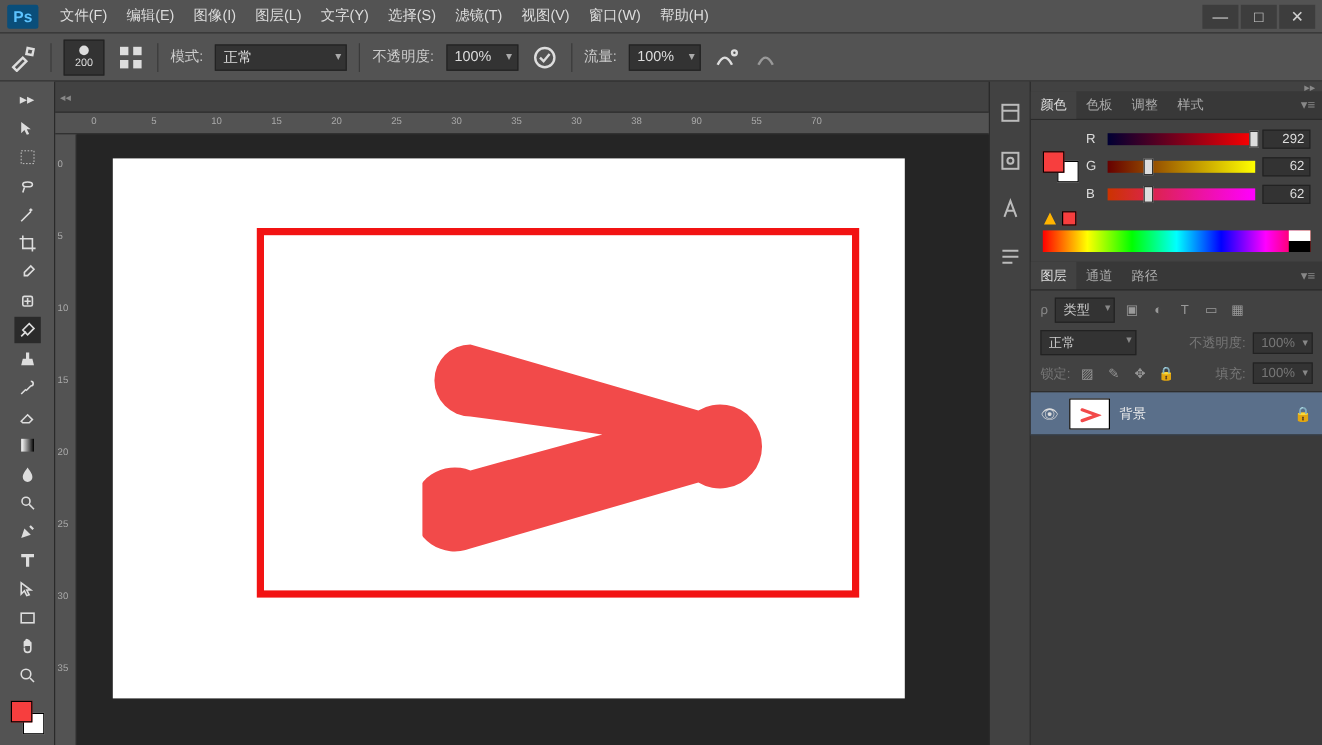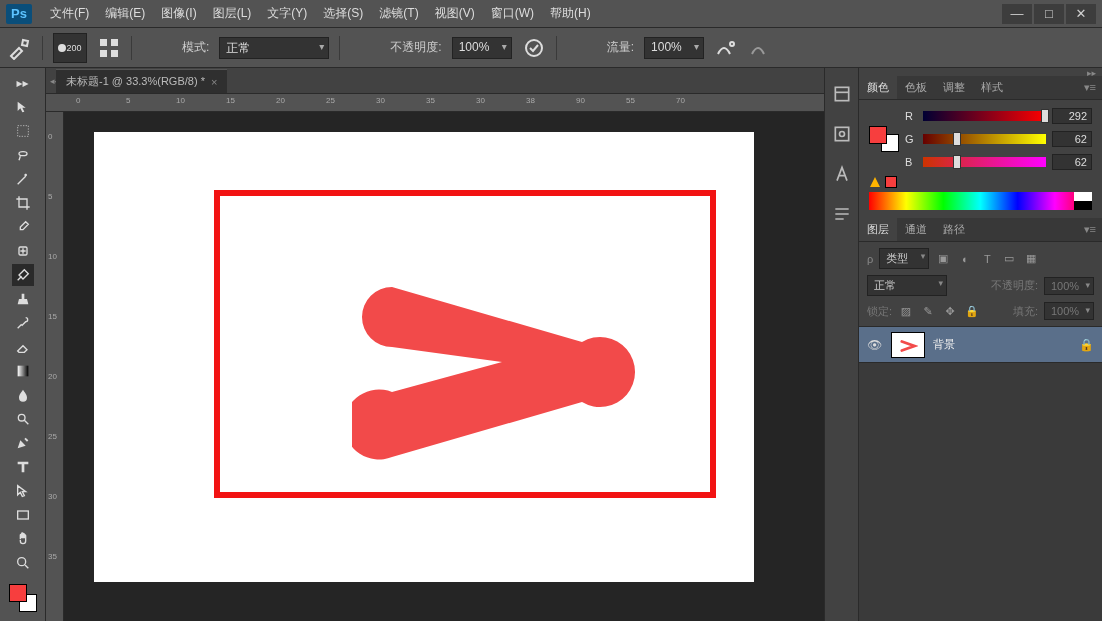--- a/index.html
+++ b/index.html
@@ -15,7 +15,7 @@
 .opt-label { color: #ccc; margin-left: 40px; }
 .opt-select { background: #333; border: 1px solid #222; color: #ddd; padding: 2px 18px 2px 6px; height: 22px; position: relative; }
 .opt-select::after { content: "▾"; position: absolute; right: 4px; top: 3px; font-size: 10px; color: #aaa; }
-.brush-box { display:flex; flex-direction:row; align-items:center; justify-content:center; width:34px; height:30px; background:#333; border:1px solid #222;}
+.brush-box { display:flex; flex-direction:column; align-items:center; justify-content:center; width:34px; height:30px; background:#333; border:1px solid #222;}
 .brush-dot { width:8px; height:8px; border-radius:50%; background:#ddd;}
 .brush-num { font-size:9px; color:#ddd; line-height:1; margin-top:2px;}
 .workspace { display: flex; height: calc(621px - 68px); }

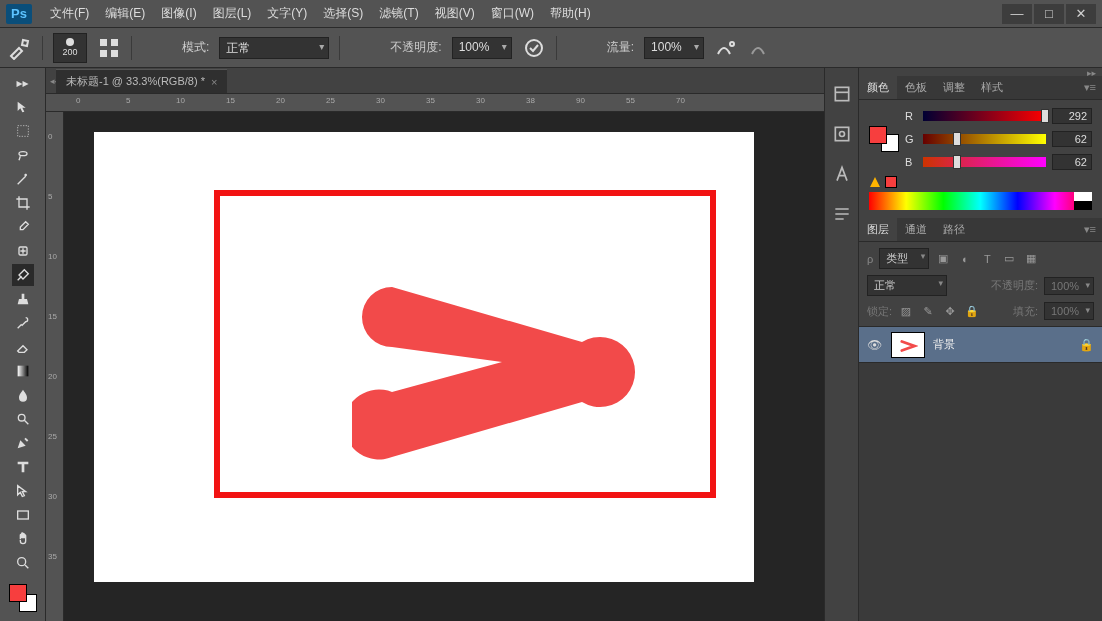--- a/index.html
+++ b/index.html
@@ -12,7 +12,7 @@
 .optbar { height: 40px; background: #535353; border-bottom: 1px solid #2a2a2a; display: flex; align-items: center; padding: 0 8px; gap: 10px; }
 .opt-icon { width: 24px; height: 24px; display: flex; align-items: center; justify-content: center; color: #ddd; }
 .opt-sep { width: 1px; height: 24px; background: #3a3a3a; }
-.opt-label { color: #ccc; margin-left: 40px; }
+.opt-label { color: #ccc; }
 .opt-select { background: #333; border: 1px solid #222; color: #ddd; padding: 2px 18px 2px 6px; height: 22px; position: relative; }
 .opt-select::after { content: "▾"; position: absolute; right: 4px; top: 3px; font-size: 10px; color: #aaa; }
 .brush-box { display:flex; flex-direction:column; align-items:center; justify-content:center; width:34px; height:30px; background:#333; border:1px solid #222;}

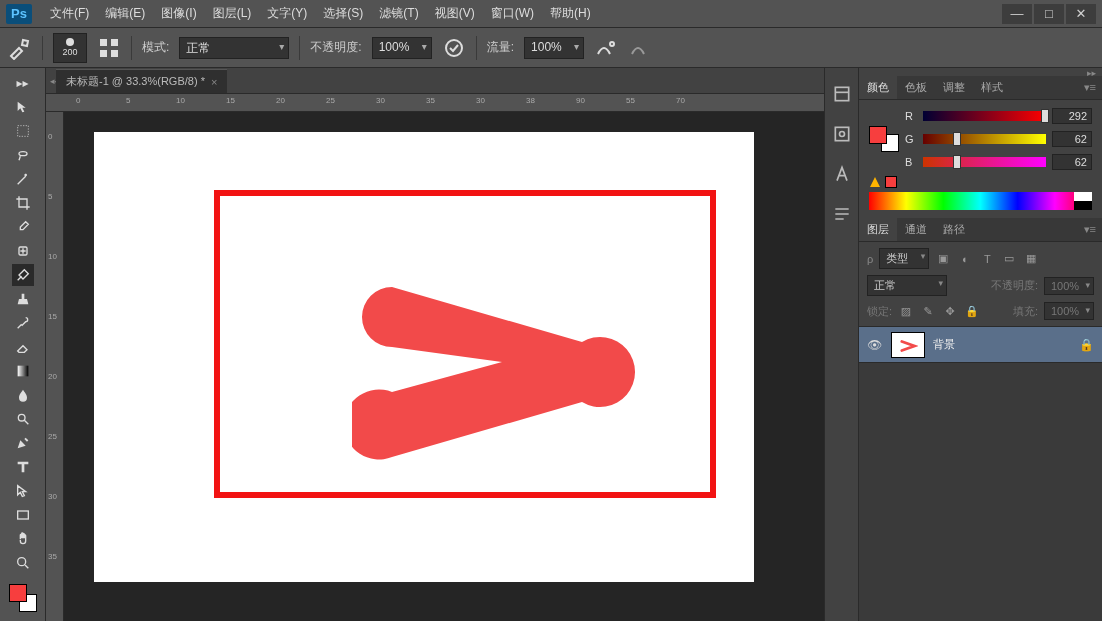--- a/index.html
+++ b/index.html
@@ -272,10 +272,6 @@
   <div class="main-area">
     <div class="doc-tabs">
       <div style="width:6px;color:#888;font-size:9px;align-self:center;">◂◂</div>
-      <div class="doc-tab">
-        <span>未标题-1 @ 33.3%(RGB/8) *</span>
-        <span class="close-x">×</span>
-      </div>
     </div>
     <div class="hruler" id="hruler">
         <span style="left: 30px;">0</span>

